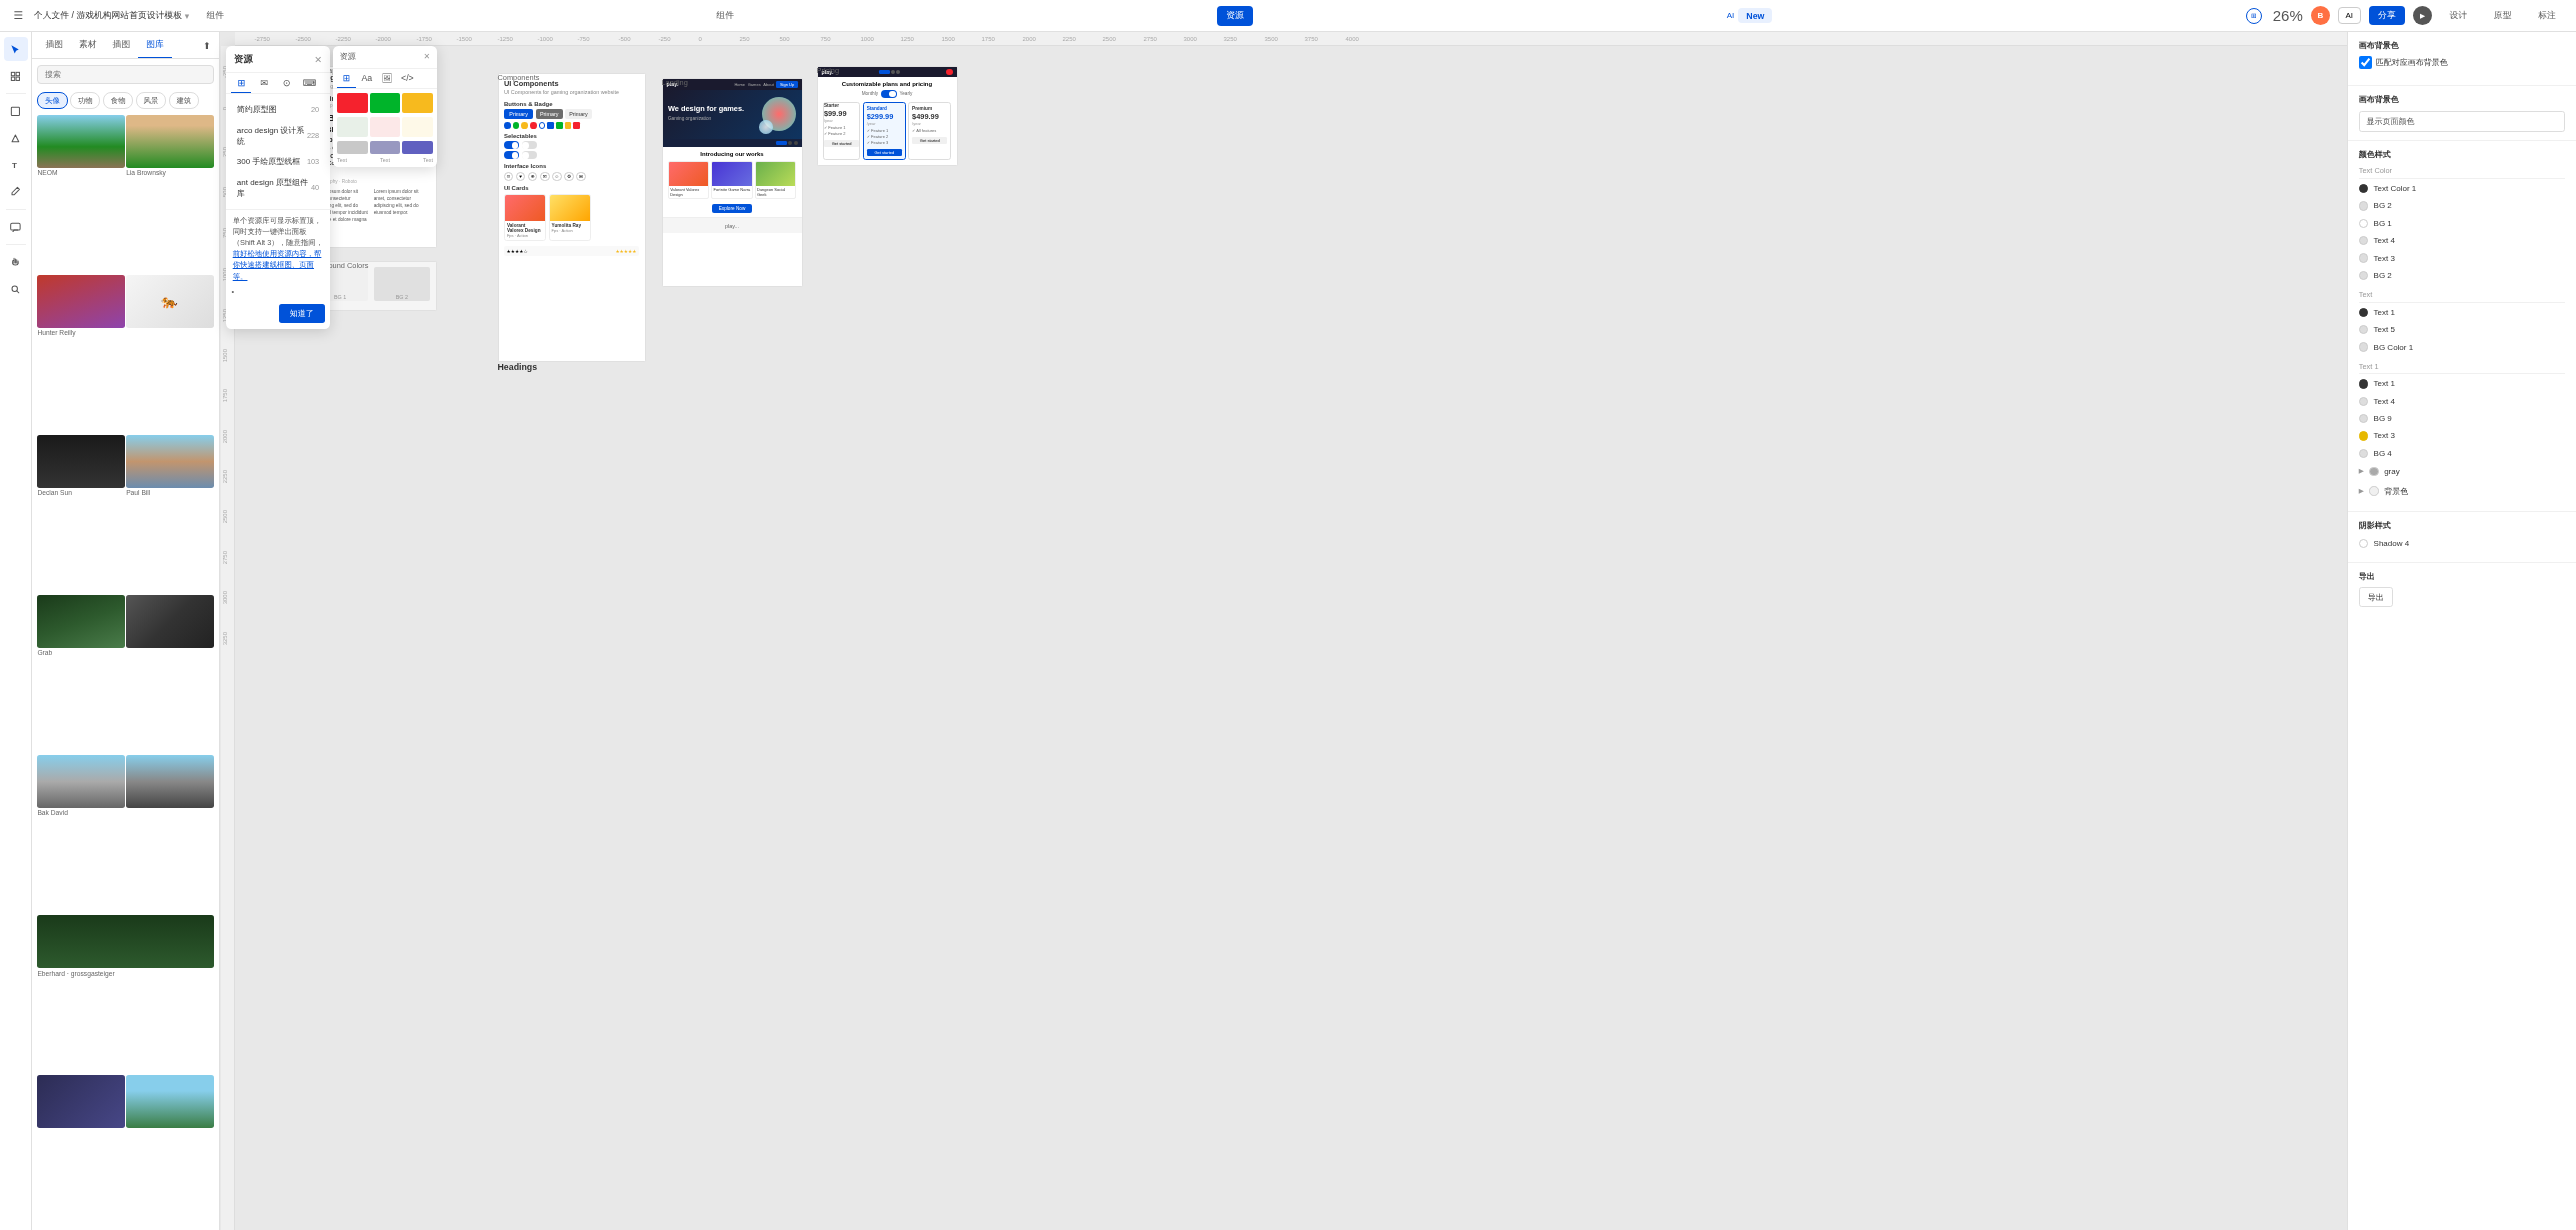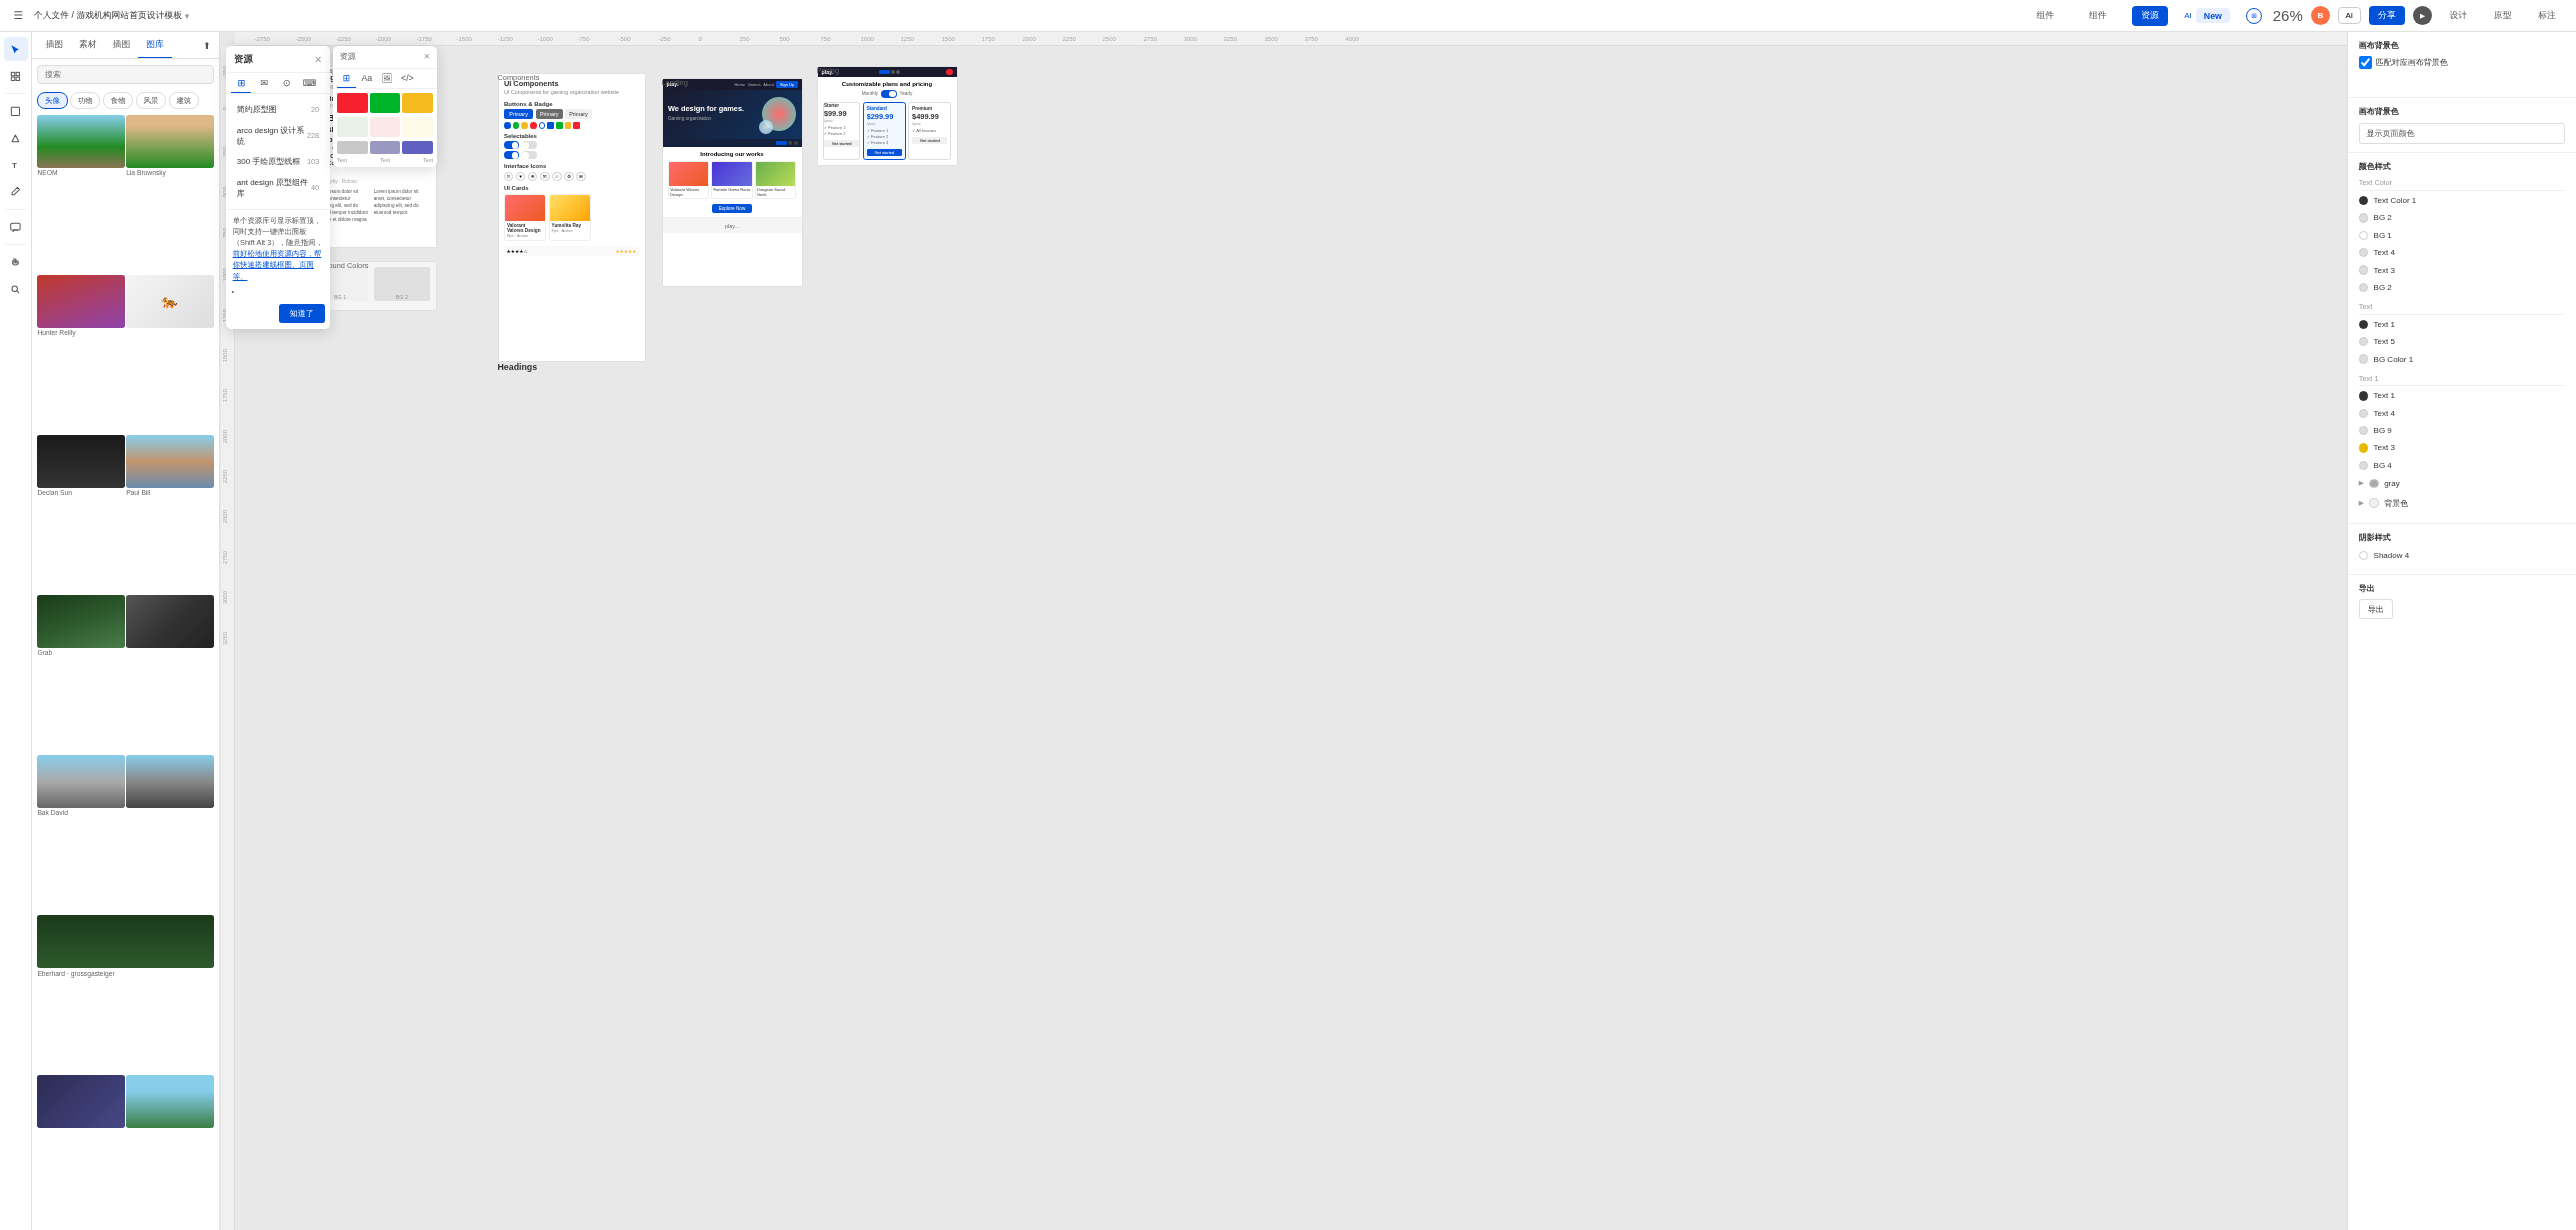--- a/index.html
+++ b/index.html
@@ -13,7 +13,7 @@
     }
     .top-bar-left { display: flex; align-items: center; padding: 0 8px; gap: 5.4px; }
     .breadcrumb { font-size: 8.8px; color: #333; display: flex; align-items: center; gap: 2.7px; }
-    .top-bar-center { flex: 1; display: flex; align-items: center; justify-content: flex-end; gap: 16px; }
+    .top-bar-center { flex: 1; display: flex; align-items: center; justify-content: space-between; gap: 16px; }
     .tab-btn { padding: 4px 9.4px; border-radius: 4px; font-size: 8.8px; cursor: pointer; border: none; background: transparent; color: #555; }
     .tab-btn.active { background: #0052d9; color: #fff; }
     .tab-new { background: #e8f0fe; color: #0052d9; font-weight: 600; padding: 2.7px 8px; border-radius: 4px; font-size: 8.8px; display: flex; align-items: center; gap: 2.7px; }

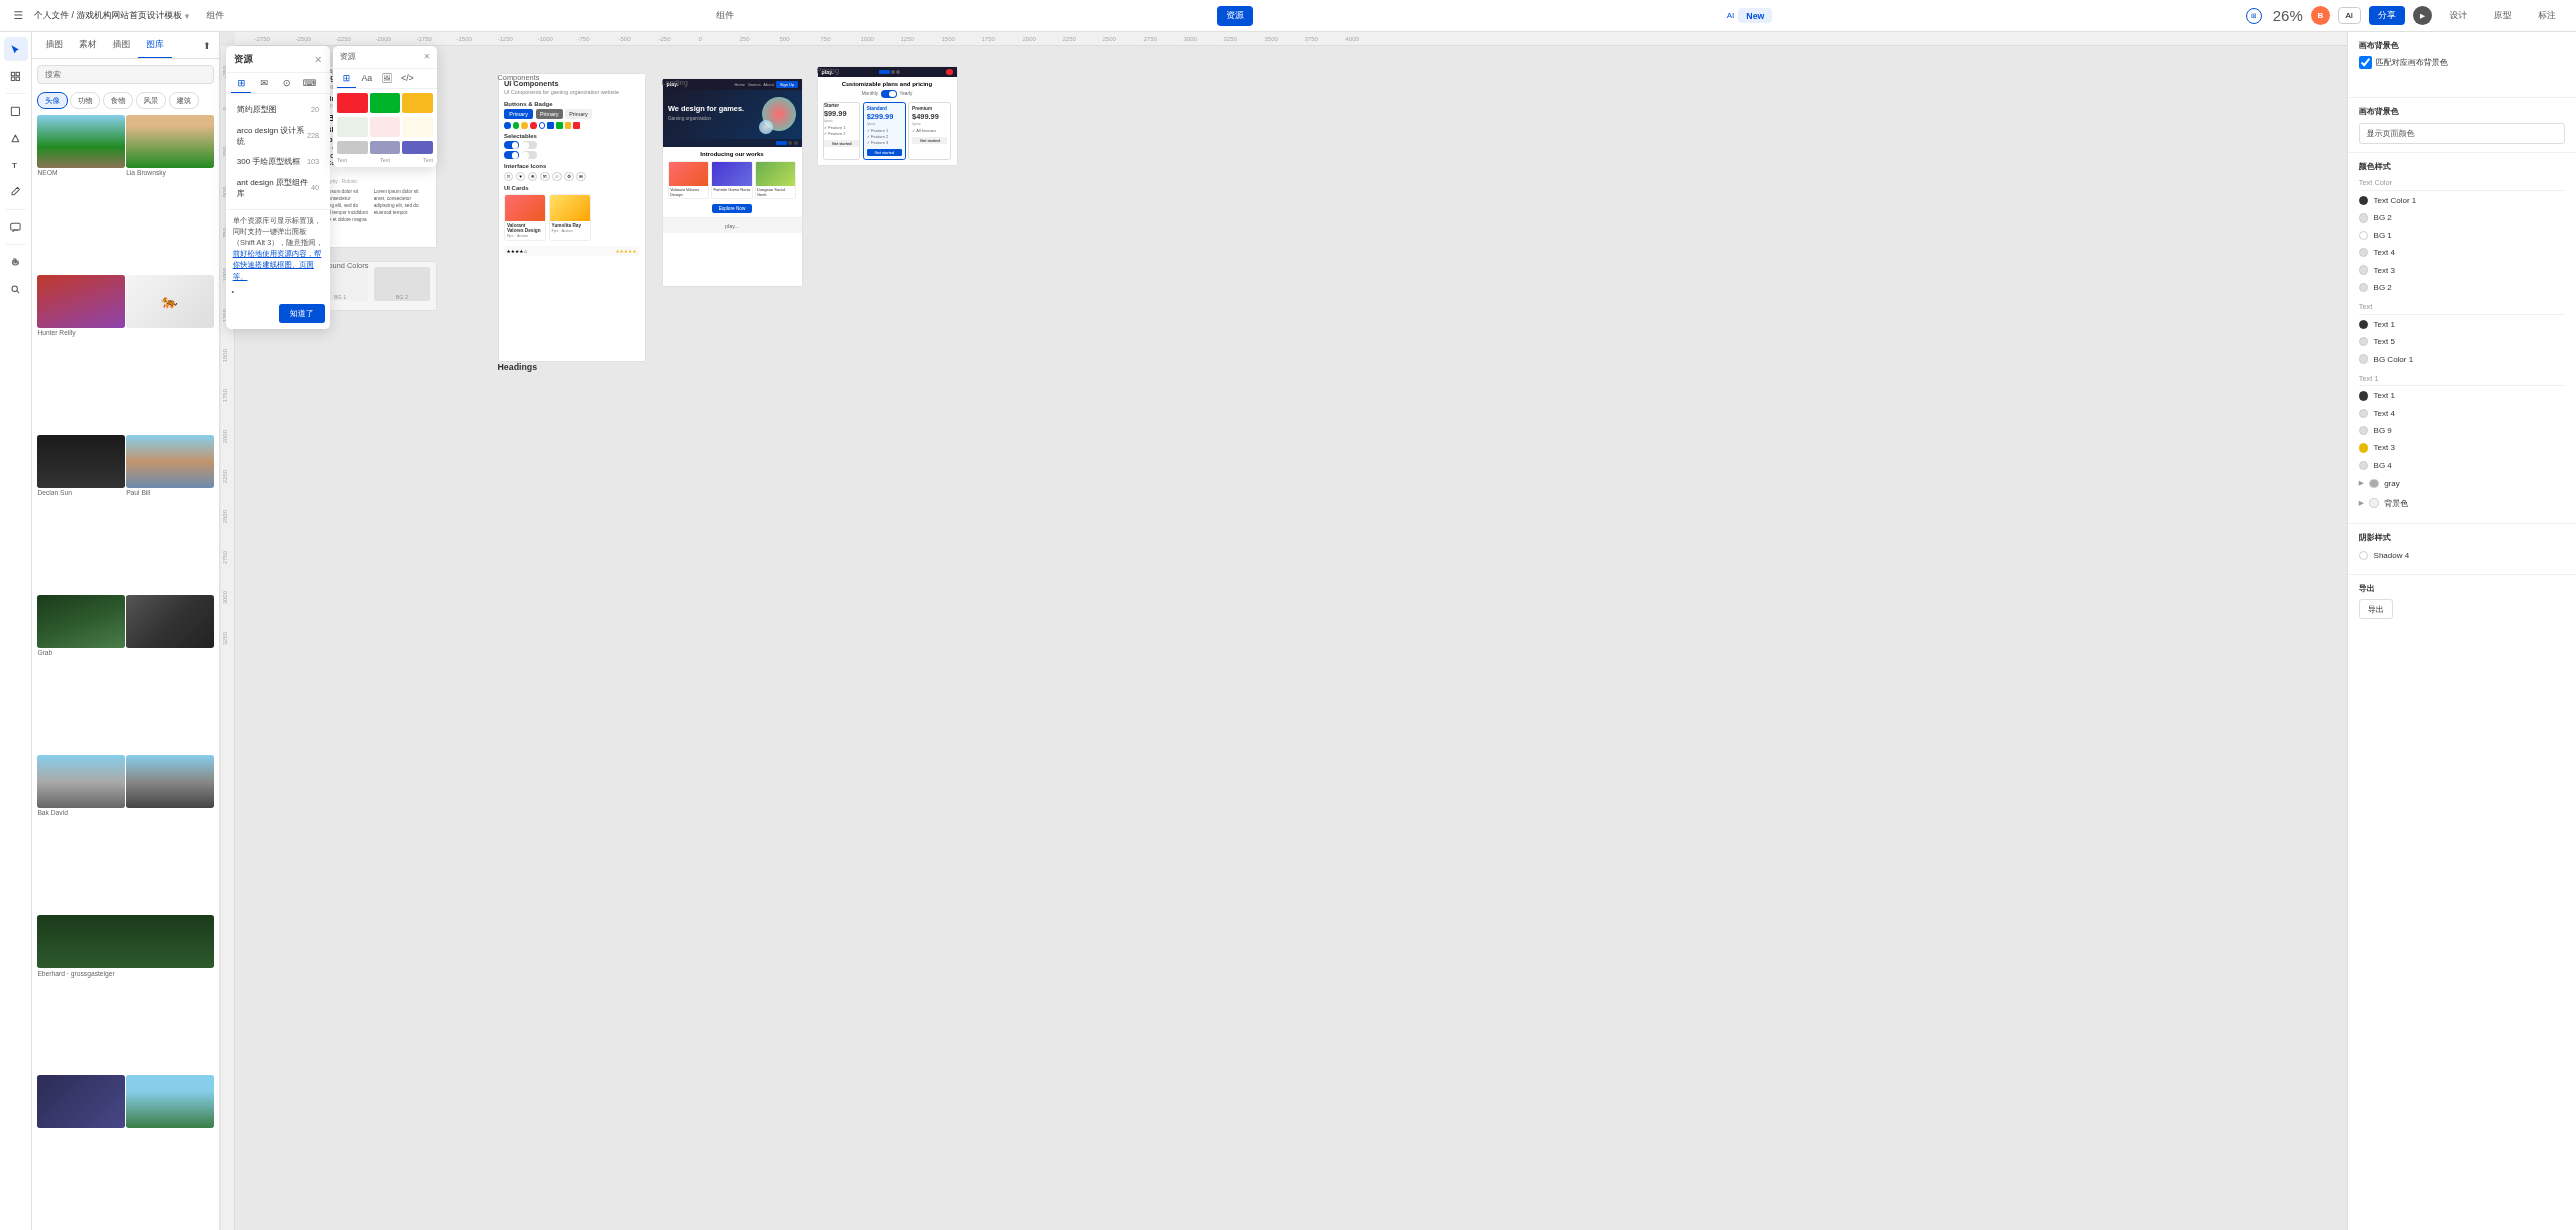--- a/index.html
+++ b/index.html
@@ -75,7 +75,7 @@
     .style-dot.white { background: #fff; }
     .style-name { font-size: 8px; color: #333; flex: 1; }
     .expand-arrow { color: #999; font-size: 6.7px; }
-    .checkbox-row { display: flex; align-items: center; gap: 4px; margin-bottom: 20px; }
+    .checkbox-row { display: flex; align-items: center; gap: 4px; margin-bottom: 8px; }
     .checkbox-row input { cursor: pointer; }
     .checkbox-label { font-size: 8px; color: #333; }
     .color-picker-btn { width: 100%; padding: 4px 6.7px; border: 0.7px solid #ddd; border-radius: 2.7px; background: #fff; font-size: 8px; color: #555; cursor: pointer; text-align: left; }

